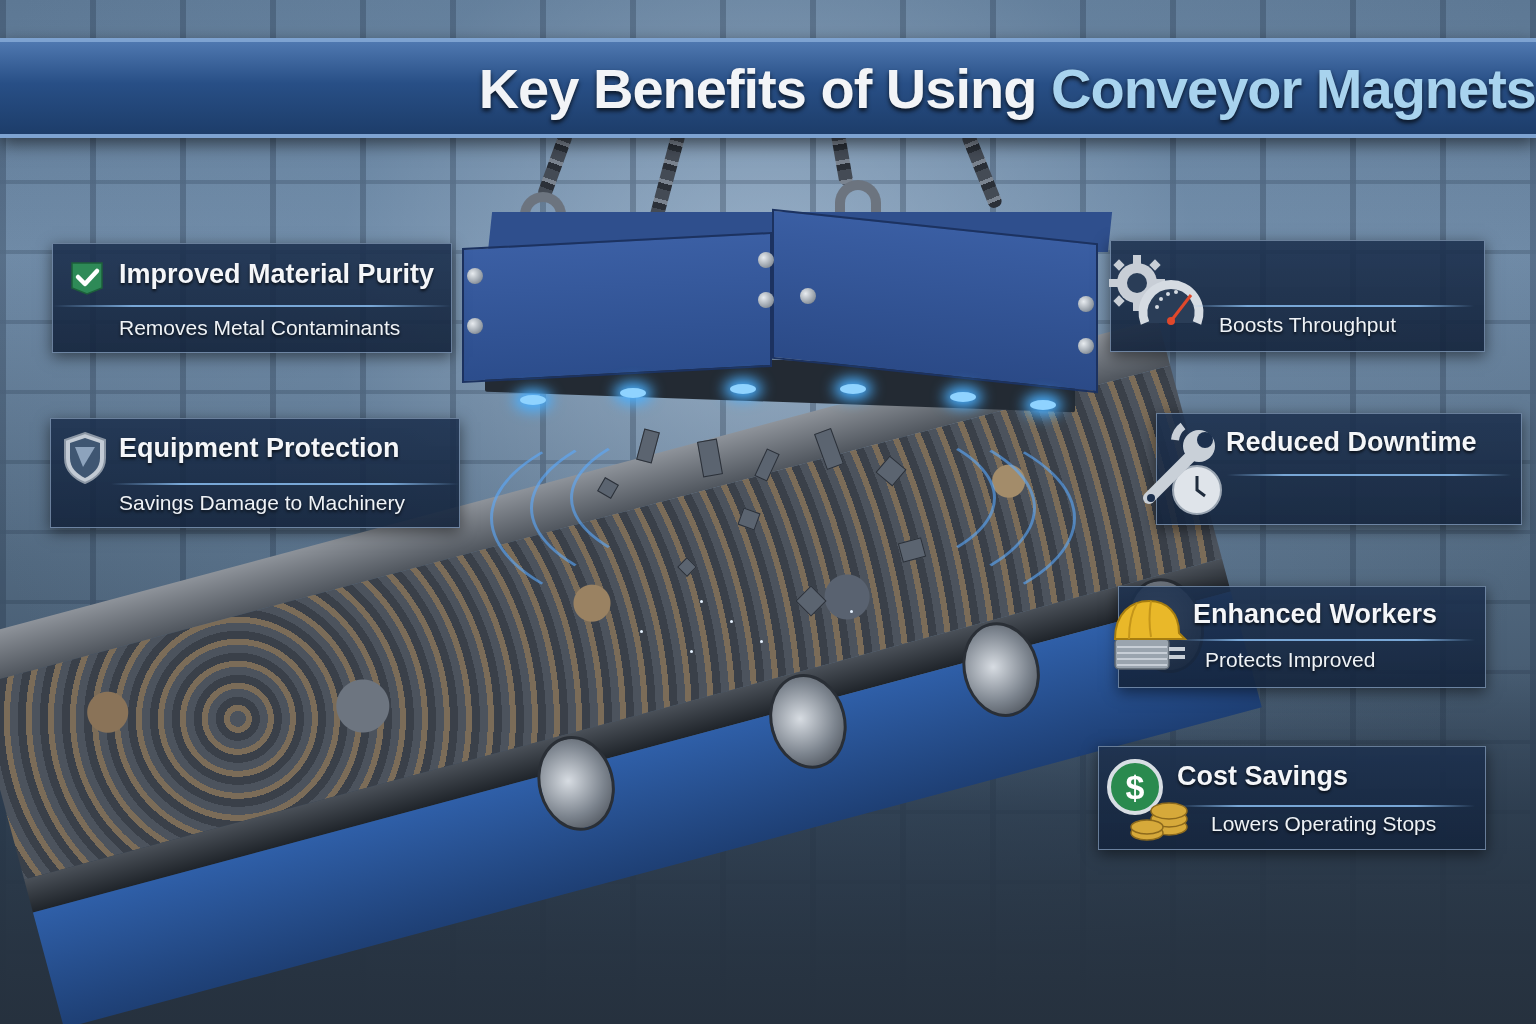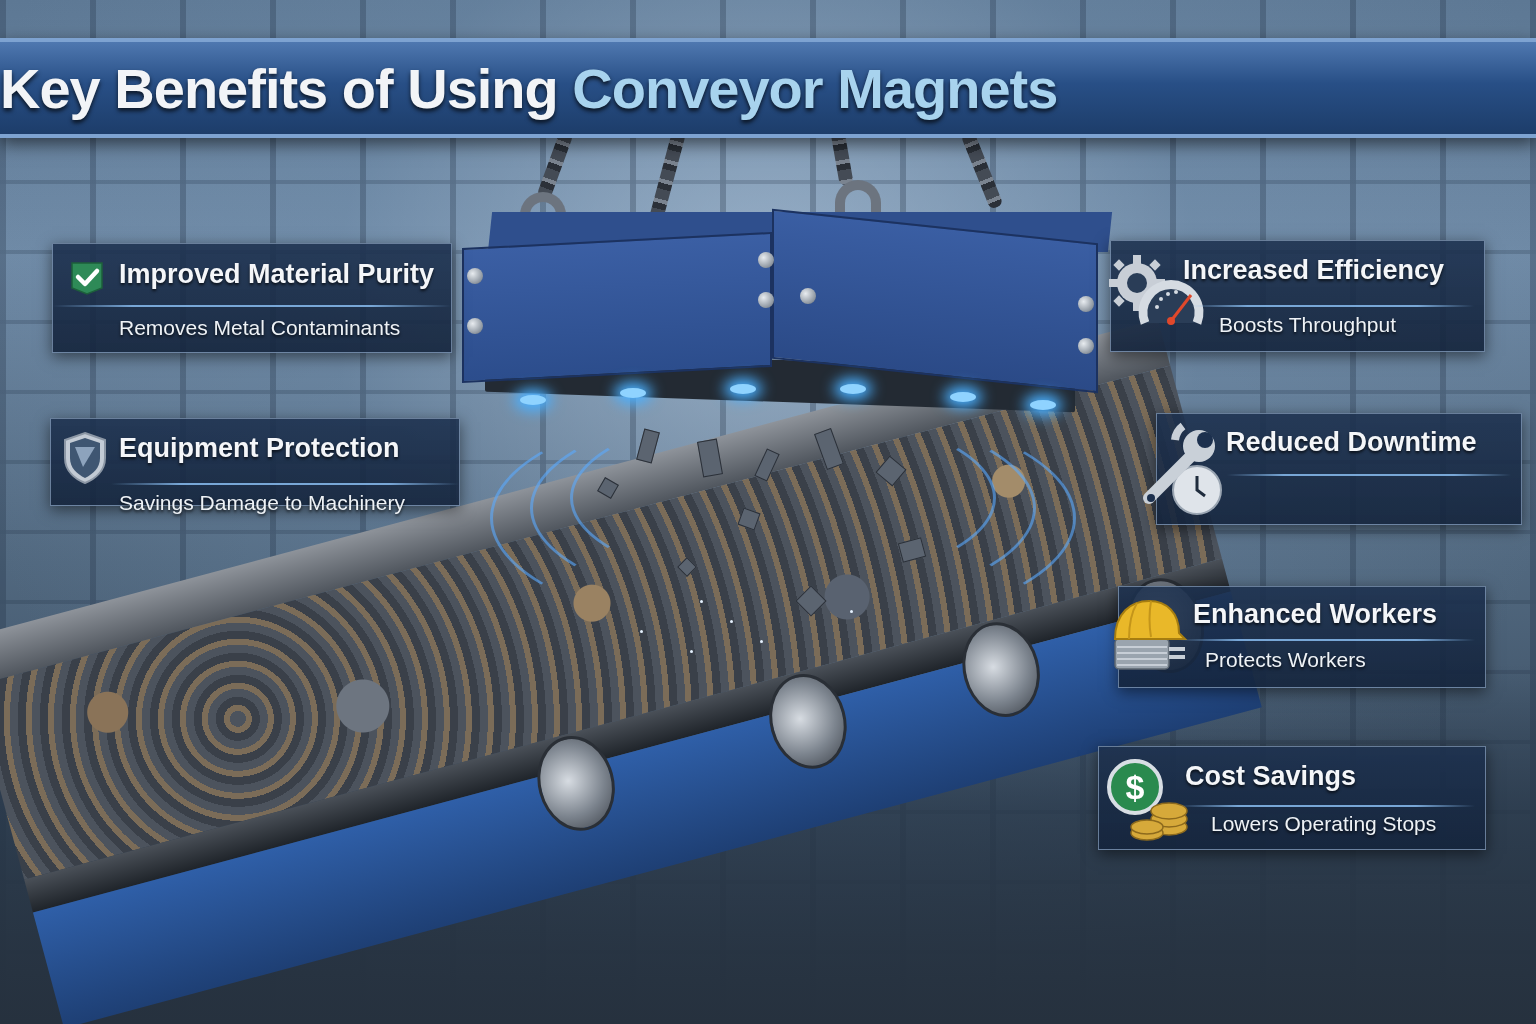--- a/index.html
+++ b/index.html
@@ -23,7 +23,7 @@
   .banner{position:absolute;left:0;top:38px;width:1536px;height:92px;
     background:linear-gradient(180deg,#4f78b0 0%,#284f86 45%,#1d3d6a 100%);
     border-top:4px solid #7ea3d1;border-bottom:4px solid #7ea3d1;
-    box-shadow:0 6px 16px rgba(0,0,0,.55);display:flex;align-items:center;justify-content:flex-start;}
+    box-shadow:0 6px 16px rgba(0,0,0,.55);display:flex;align-items:center;justify-content:flex-end;}
   .banner h1{margin:0;font-family:"Liberation Sans",sans-serif;font-weight:bold;font-size:56px;letter-spacing:-1px;
     color:#f2f4f7;text-shadow:0 3px 4px rgba(0,0,0,.7);}
   .banner h1 .accent{color:#a8d3ee;}

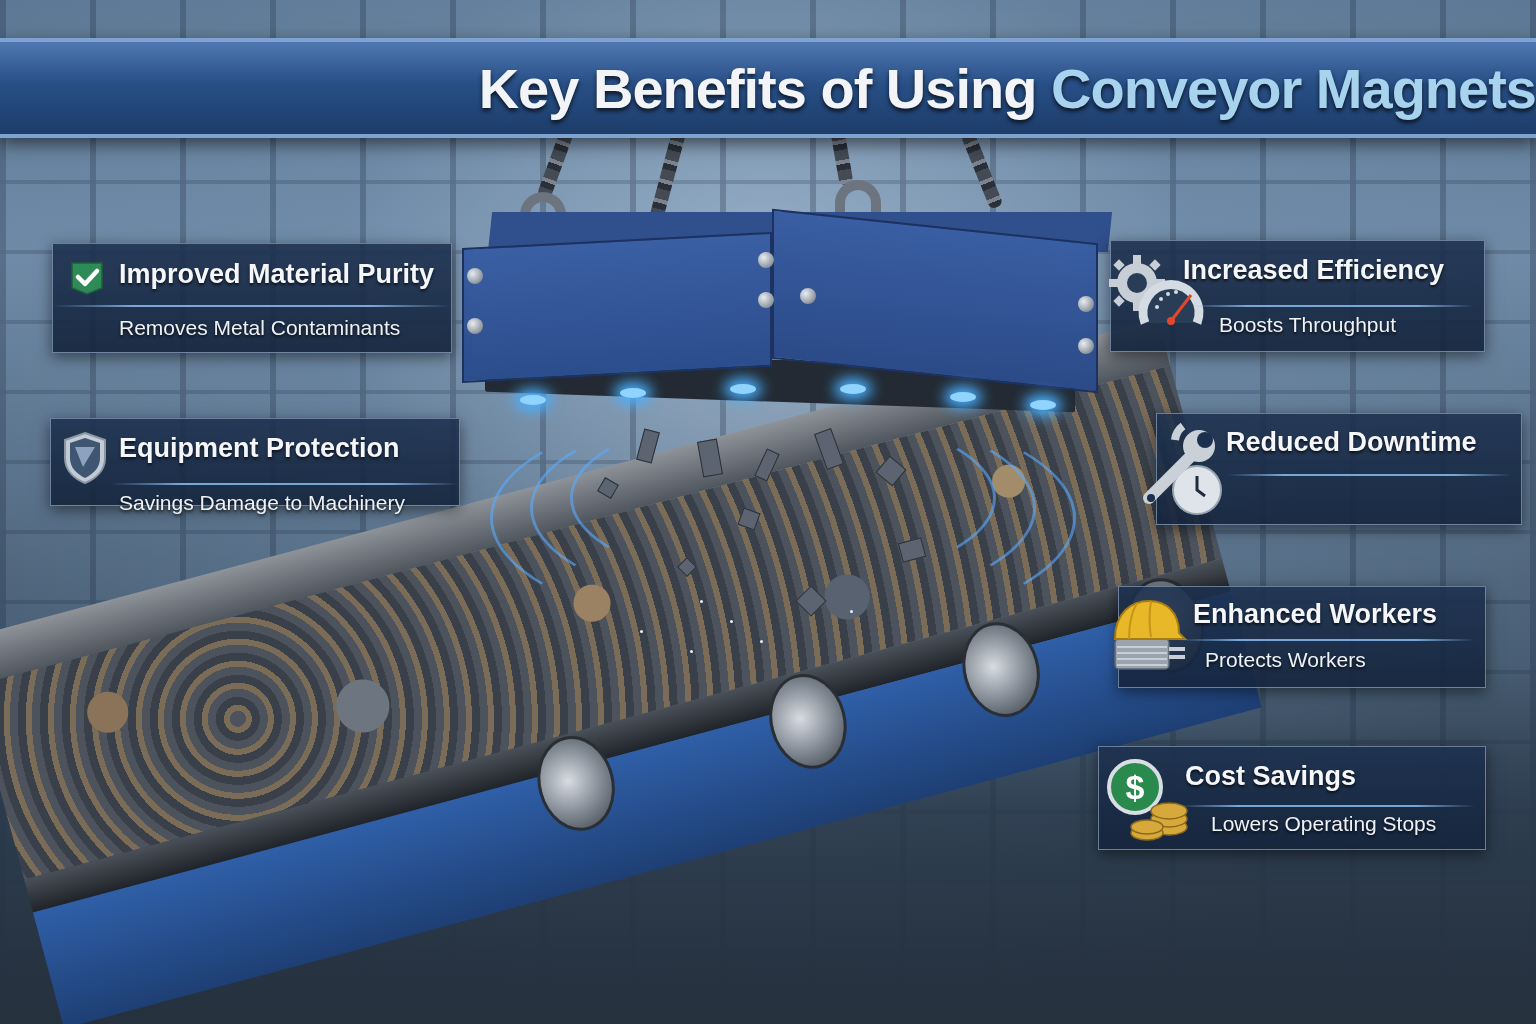--- a/index.html
+++ b/index.html
@@ -184,7 +184,6 @@
     <line x1="66" y1="70" x2="86" y2="44" stroke="#e0482b" stroke-width="3"></line>
     <circle cx="66" cy="70" r="4" fill="#e0482b"></circle>
   </svg>
-  <div class="head" style="left:72px;top:14px">Increased Efficiency</div>
   <div class="sep" style="left:80px;right:10px;top:64px"></div>
   <div class="sub" style="left:108px;top:72px">Boosts Throughput</div>
 </div>

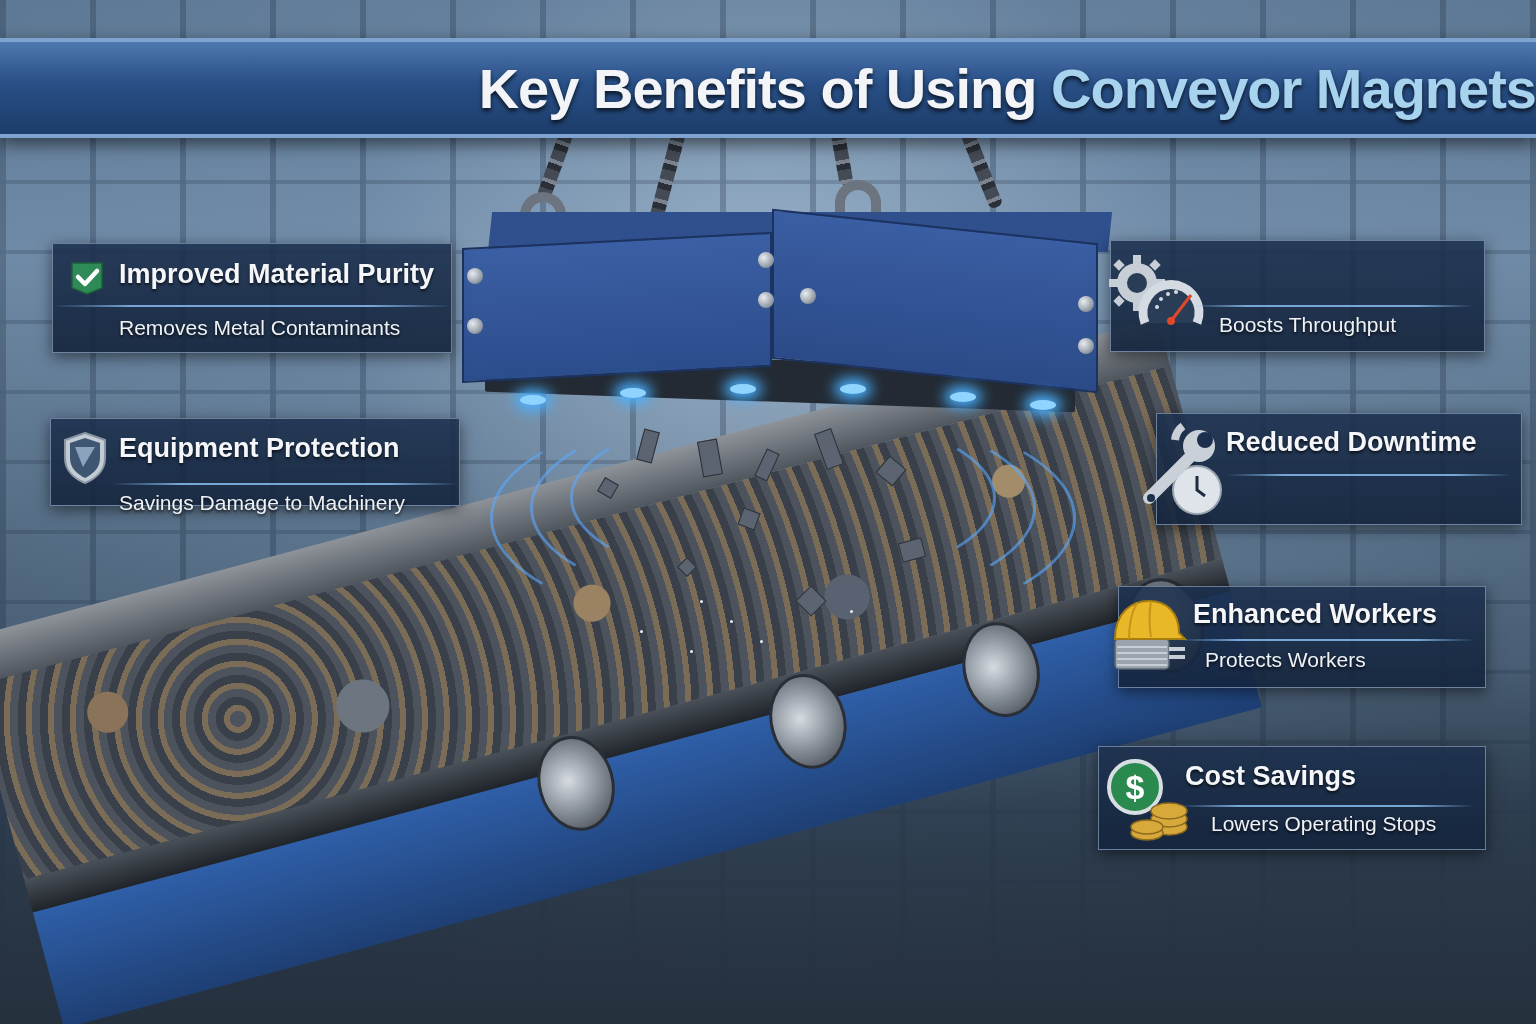--- a/index.html
+++ b/index.html
@@ -150,7 +150,7 @@
   <div class="sub" style="left:66px;top:72px">Removes Metal Contaminants</div>
 </div>
 
-<div class="card" style="left:50px;top:418px;width:410px;height:88px">
+<div class="card" style="left:50px;top:418px;width:410px;height:110px">
   <svg class="icon" style="left:12px;top:12px" width="44" height="54" viewBox="0 0 44 54">
     <path d="M22 2 L42 9 V27 C42 40 32 48 22 52 C12 48 2 40 2 27 V9 Z" fill="#c3cbd5" stroke="#8c97a5" stroke-width="2"></path>
     <path d="M22 7 L37 12 V27 C37 37 30 43 22 47 C14 43 7 37 7 27 V12 Z" fill="#3f5672"></path>

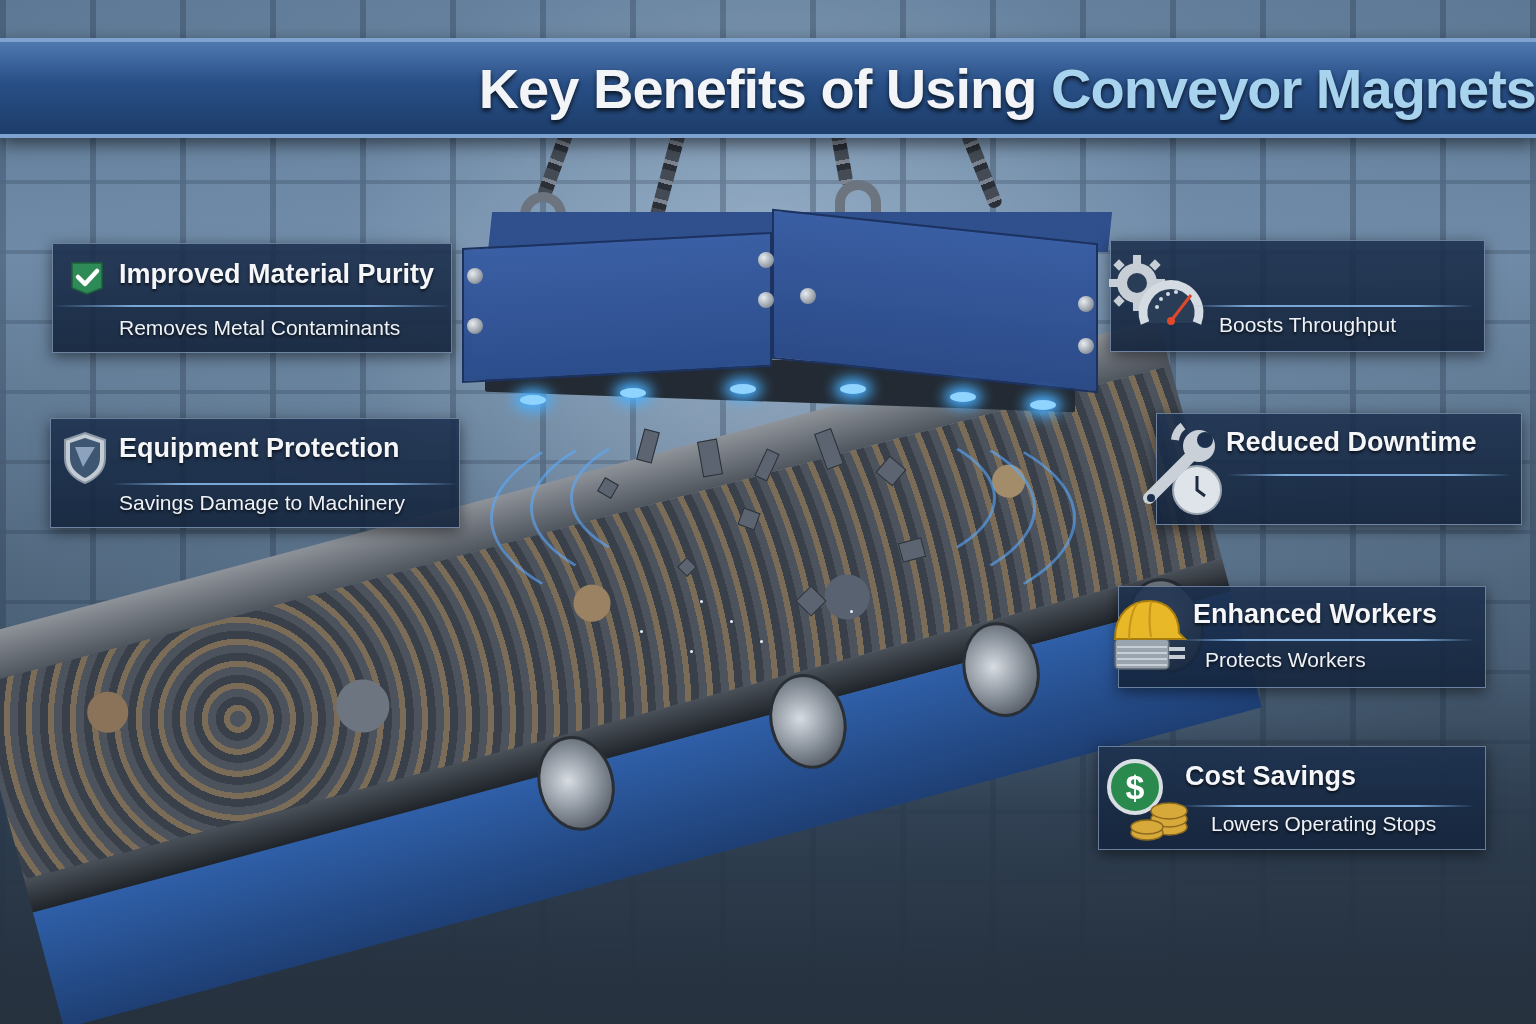--- a/index.html
+++ b/index.html
@@ -217,7 +217,7 @@
   </svg>
   <div class="head" style="left:74px;top:12px">Enhanced Workers</div>
   <div class="sep" style="left:60px;right:10px;top:52px"></div>
-  <div class="sub" style="left:86px;top:61px">Protects Workers</div>
+  <div class="sub" style="left:86px;top:61px">Protects Improved</div>
 </div>
 
 <div class="card" style="left:1098px;top:746px;width:388px;height:104px">

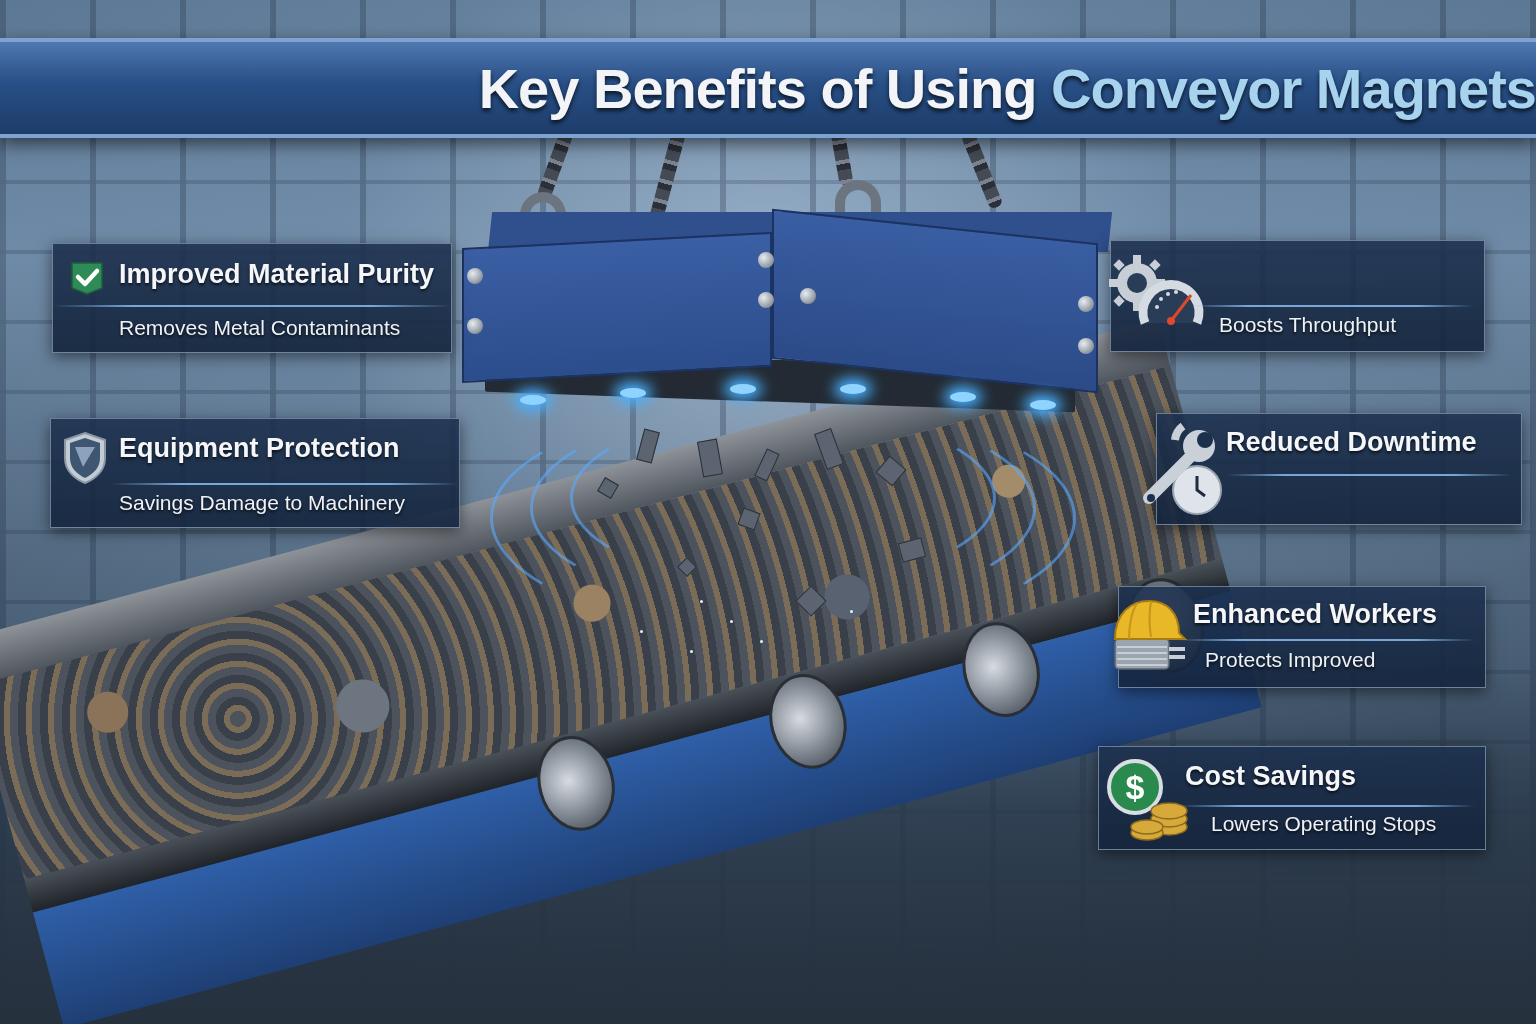--- a/index.html
+++ b/index.html
@@ -232,7 +232,7 @@
         <ellipse cx="40" cy="70" rx="16" ry="7"></ellipse>
     </g>
   </svg>
-  <div class="head" style="left:86px;top:14px">Cost Savings</div>
+  <div class="head" style="left:78px;top:14px">Cost Savings</div>
   <div class="sep" style="left:80px;right:10px;top:58px"></div>
   <div class="sub" style="left:112px;top:65px">Lowers Operating Stops</div>
 </div>

